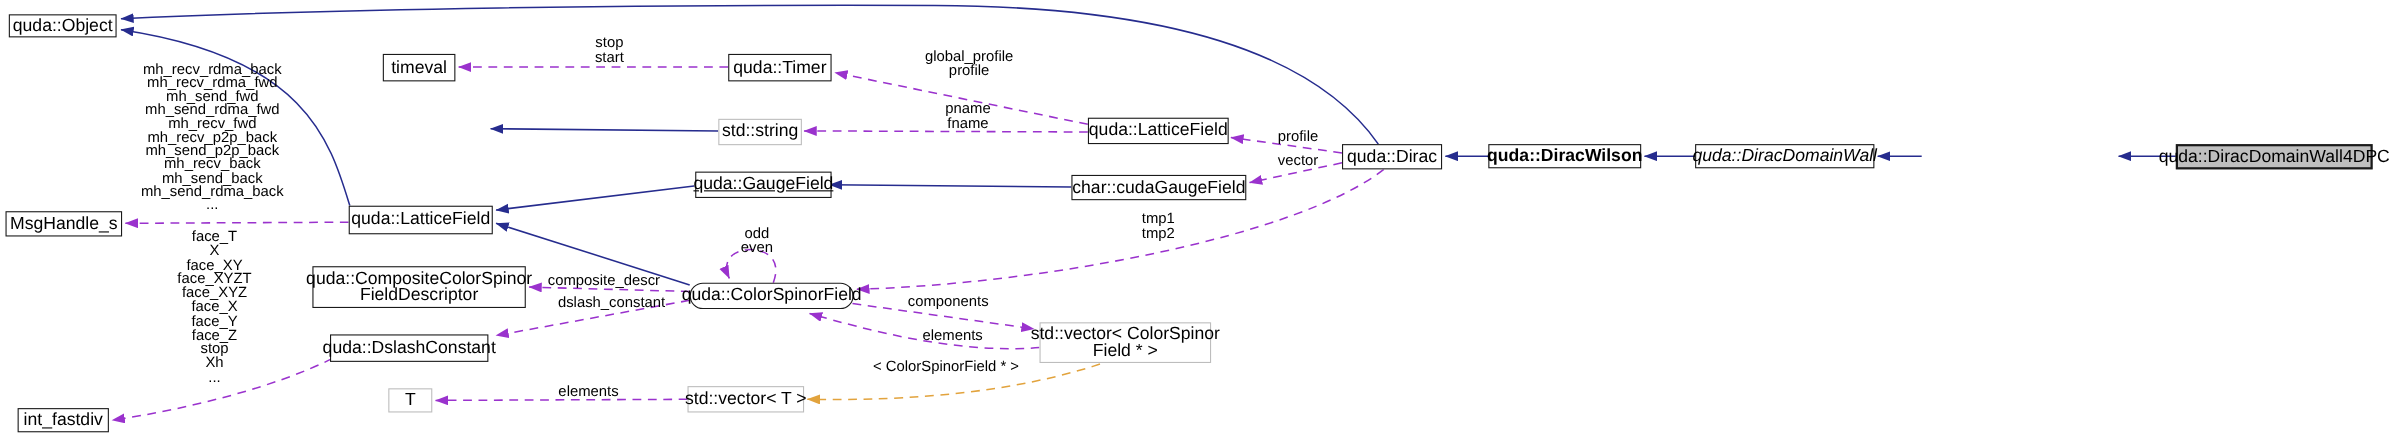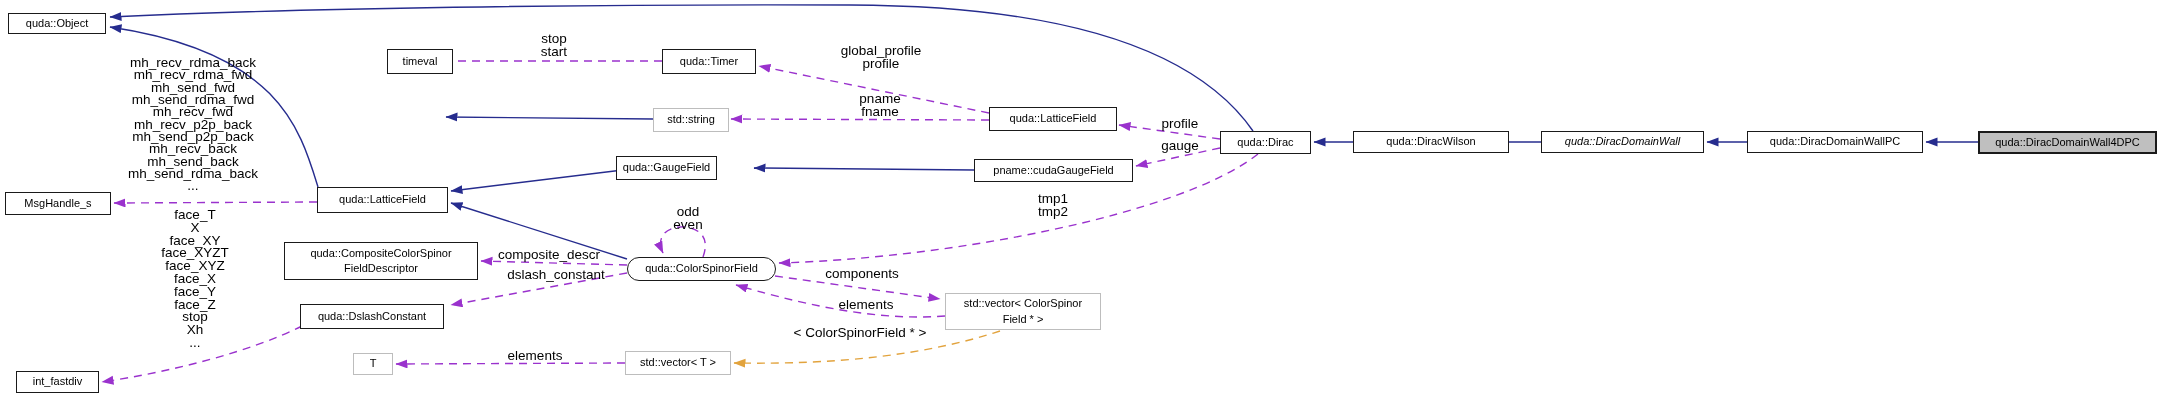--- a/index.html
+++ b/index.html
@@ -28,7 +28,7 @@
     position:absolute;box-sizing:border-box;
     background:#fff;border:1.4px solid #1a1a1a;
     display:flex;flex-direction:column;align-items:center;justify-content:center;
-    font-size:11px;line-height:15.5px;white-space:nowrap;text-align:center;
+    font-size:16px;line-height:15.5px;white-space:nowrap;text-align:center;
     cursor:pointer;
   }
   .node.ext{border-color:#bdbdbd;}

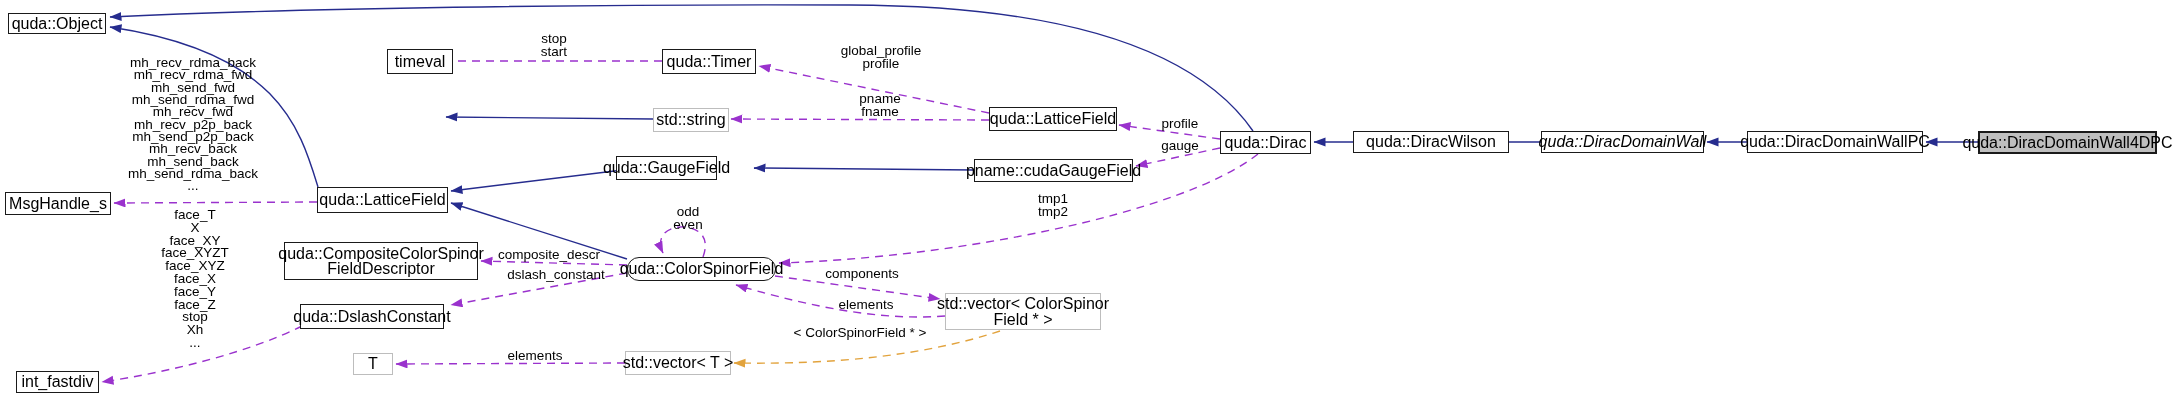--- a/index.html
+++ b/index.html
@@ -90,7 +90,7 @@
   <div class="node" style="left:8px;top:13px;width:98px;height:21px;">
       <span>quda::Object</span>
     </div>
-  <div class="node" style="left:348px;top:49px;width:66px;height:25px;margin-left:39px;">
+  <div class="node" style="left:348px;top:49px;width:66px;height:25px;">
       <span>timeval</span>
     </div>
   <div class="node" style="left:662px;top:49px;width:94px;height:25px;">

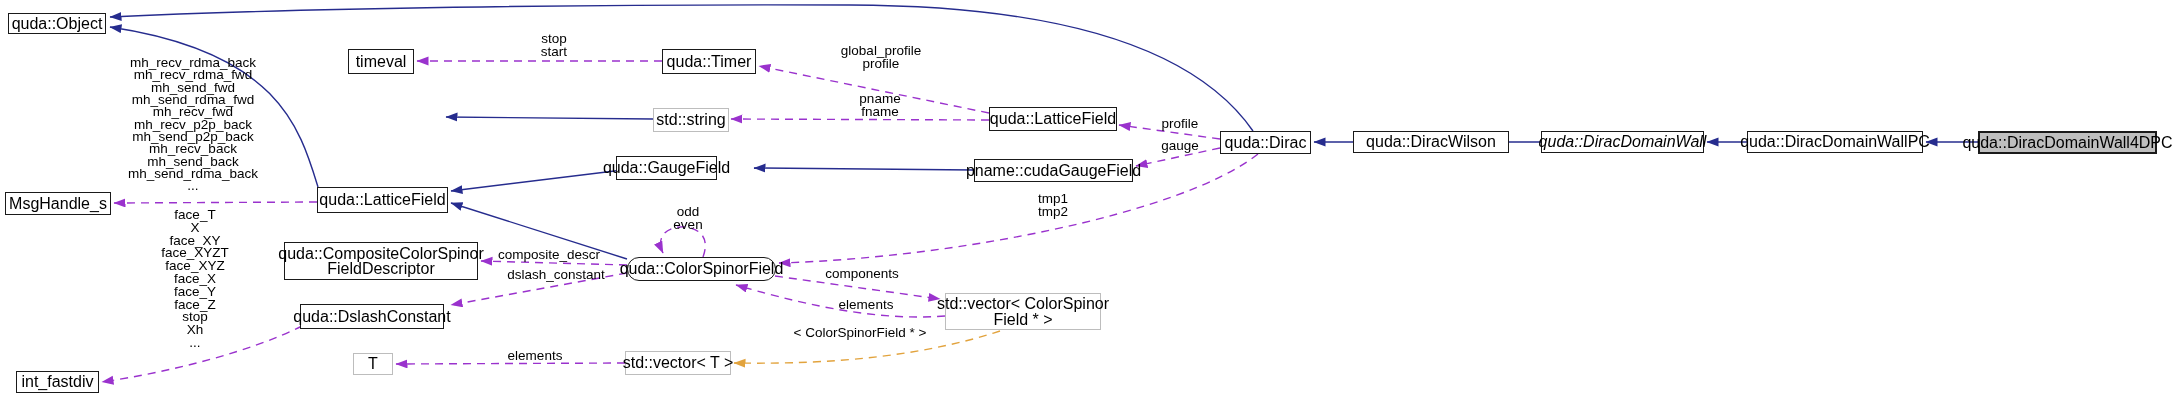--- a/index.html
+++ b/index.html
@@ -160,7 +160,7 @@
   <div class="elabel" style="left:835px;top:92px;width:90px;">pname
 fname</div>
   <div class="elabel" style="left:1150px;top:117px;width:60px;">profile</div>
-  <div class="elabel" style="left:1150px;top:139px;width:60px;">gauge</div>
+  <div class="elabel" style="left:1150px;top:139px;width:60px;">vector</div>
   <div class="elabel" style="left:1022px;top:192px;width:62px;">tmp1
 tmp2</div>
   <div class="elabel" style="left:662px;top:205px;width:52px;">odd

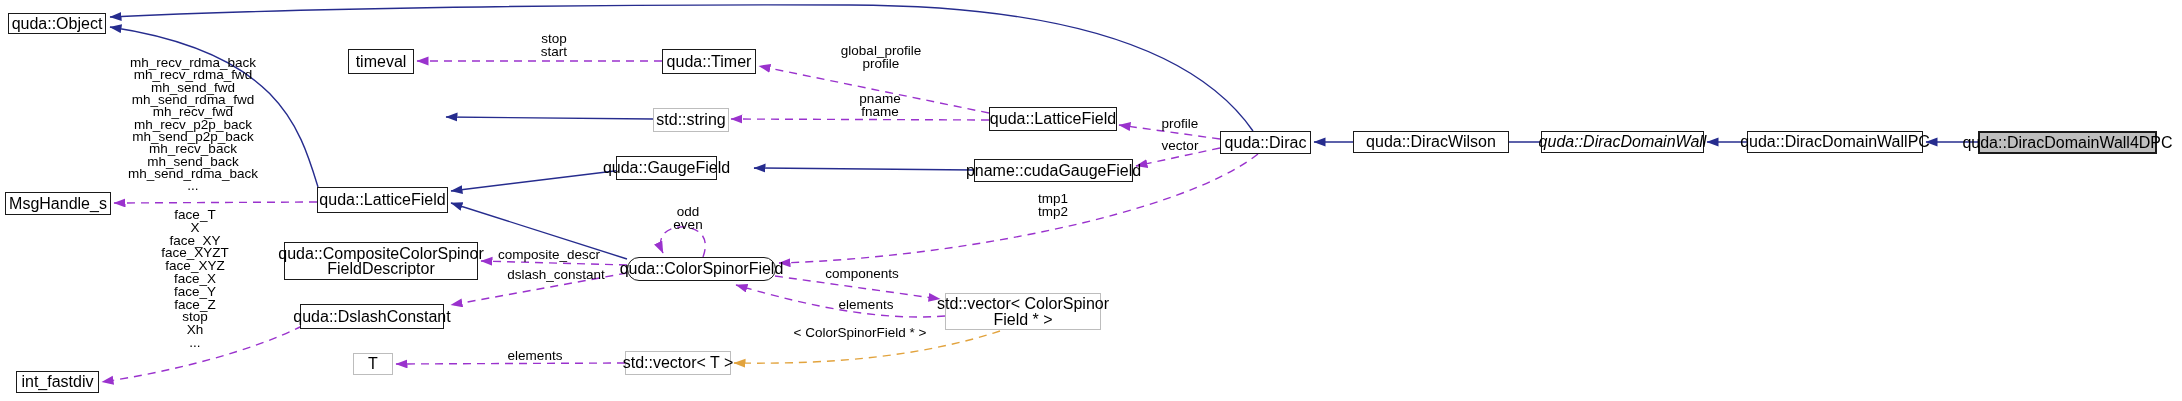--- a/index.html
+++ b/index.html
@@ -114,7 +114,7 @@
   <div class="node" style="left:1220px;top:131px;width:91px;height:23px;">
       <span>quda::Dirac</span>
     </div>
-  <div class="node" style="left:1353px;top:131px;width:156px;height:22px;">
+  <div class="node" style="left:1353px;top:131px;width:139px;height:22px;font-weight:bold;">
       <span>quda::DiracWilson</span>
     </div>
   <div class="node" style="left:1541px;top:131px;width:163px;height:22px;font-style:italic;">

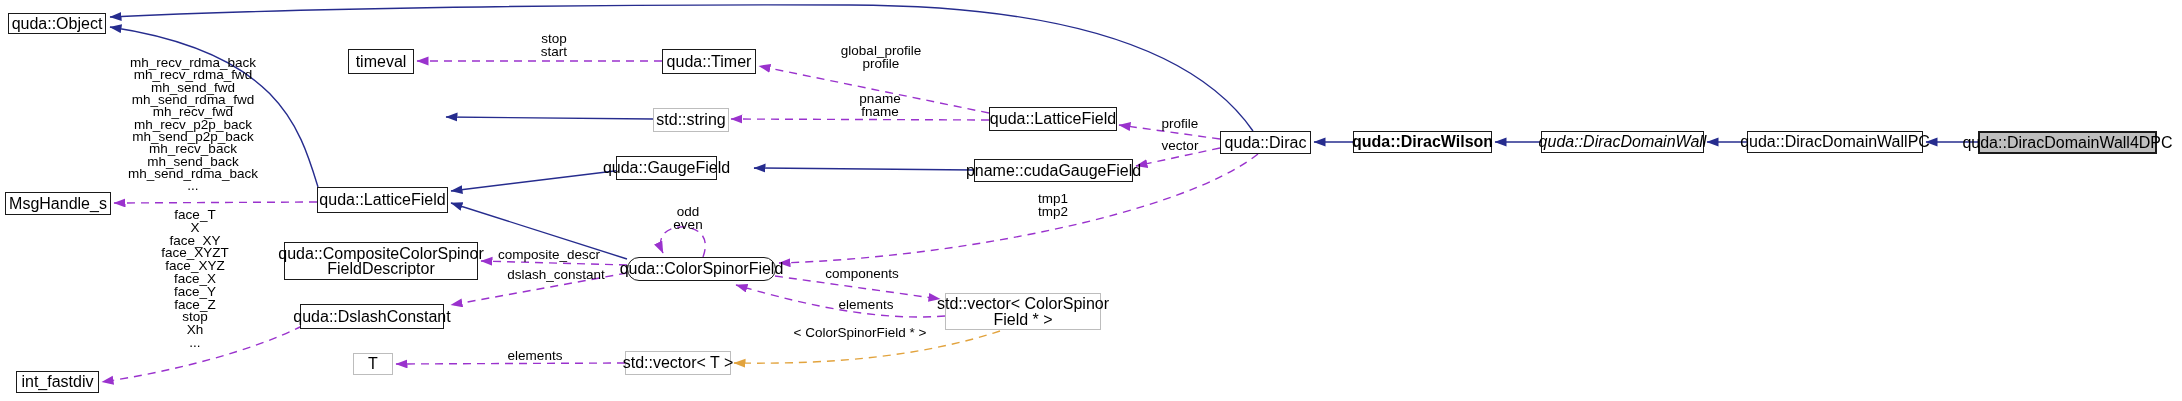--- a/index.html
+++ b/index.html
@@ -120,9 +120,6 @@
   <div class="node" style="left:1541px;top:131px;width:163px;height:22px;font-style:italic;">
       <span>quda::DiracDomainWall</span>
     </div>
-  <div class="node" style="left:1747px;top:131px;width:176px;height:22px;">
-      <span>quda::DiracDomainWallPC</span>
-    </div>
   <div class="node target" style="left:1978px;top:131px;width:179px;height:23px;">
       <span>quda::DiracDomainWall4DPC</span>
     </div>

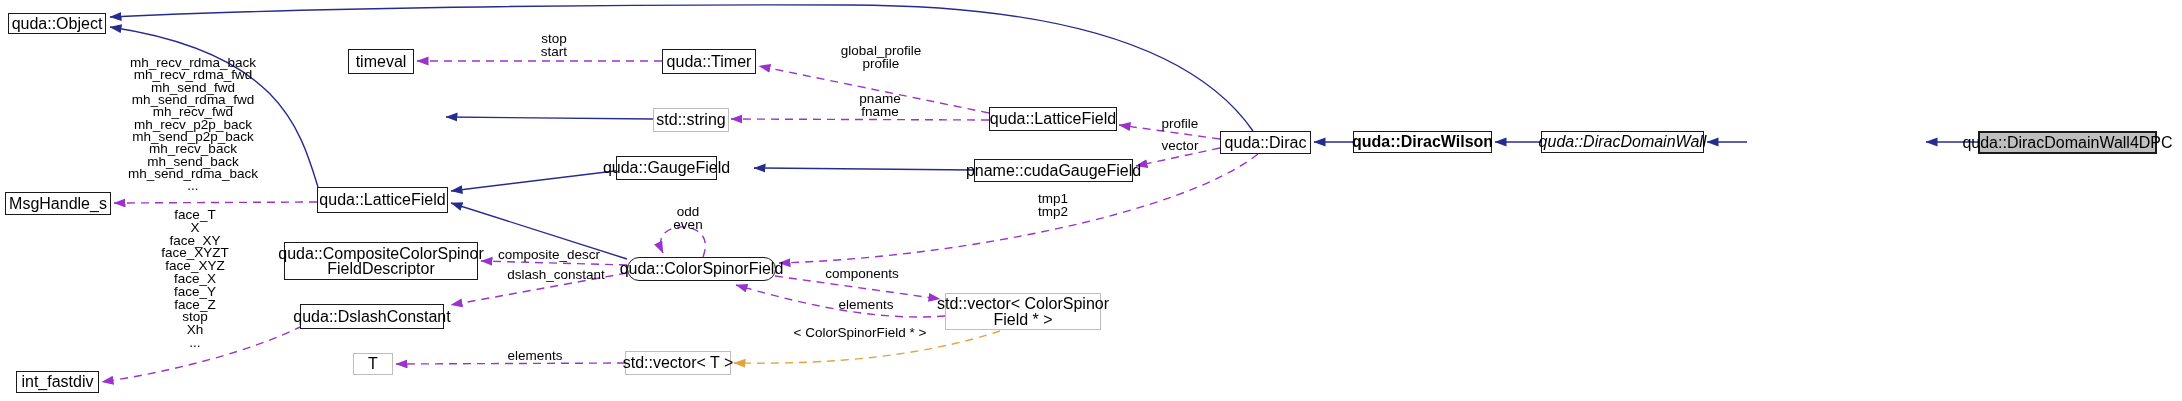--- a/index.html
+++ b/index.html
@@ -105,7 +105,7 @@
   <div class="node" style="left:317px;top:187px;width:131px;height:26px;">
       <span>quda::LatticeField</span>
     </div>
-  <div class="node" style="left:616px;top:156px;width:101px;height:24px;">
+  <div class="node" style="left:632px;top:156px;width:124px;height:24px;text-decoration:underline;">
       <span>quda::GaugeField</span>
     </div>
   <div class="node" style="left:974px;top:159px;width:159px;height:23px;">

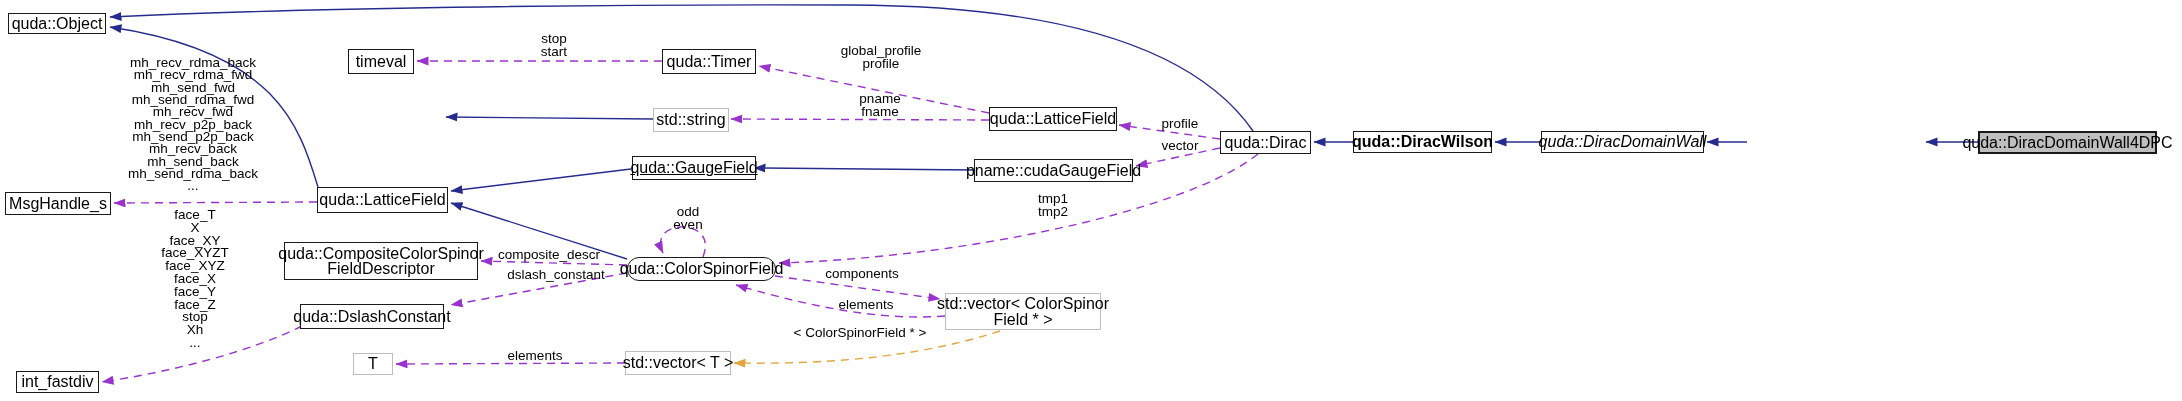--- a/index.html
+++ b/index.html
@@ -109,7 +109,7 @@
       <span>quda::GaugeField</span>
     </div>
   <div class="node" style="left:974px;top:159px;width:159px;height:23px;">
-      <span>pname::cudaGaugeField</span>
+      <span>char::cudaGaugeField</span>
     </div>
   <div class="node" style="left:1220px;top:131px;width:91px;height:23px;">
       <span>quda::Dirac</span>

